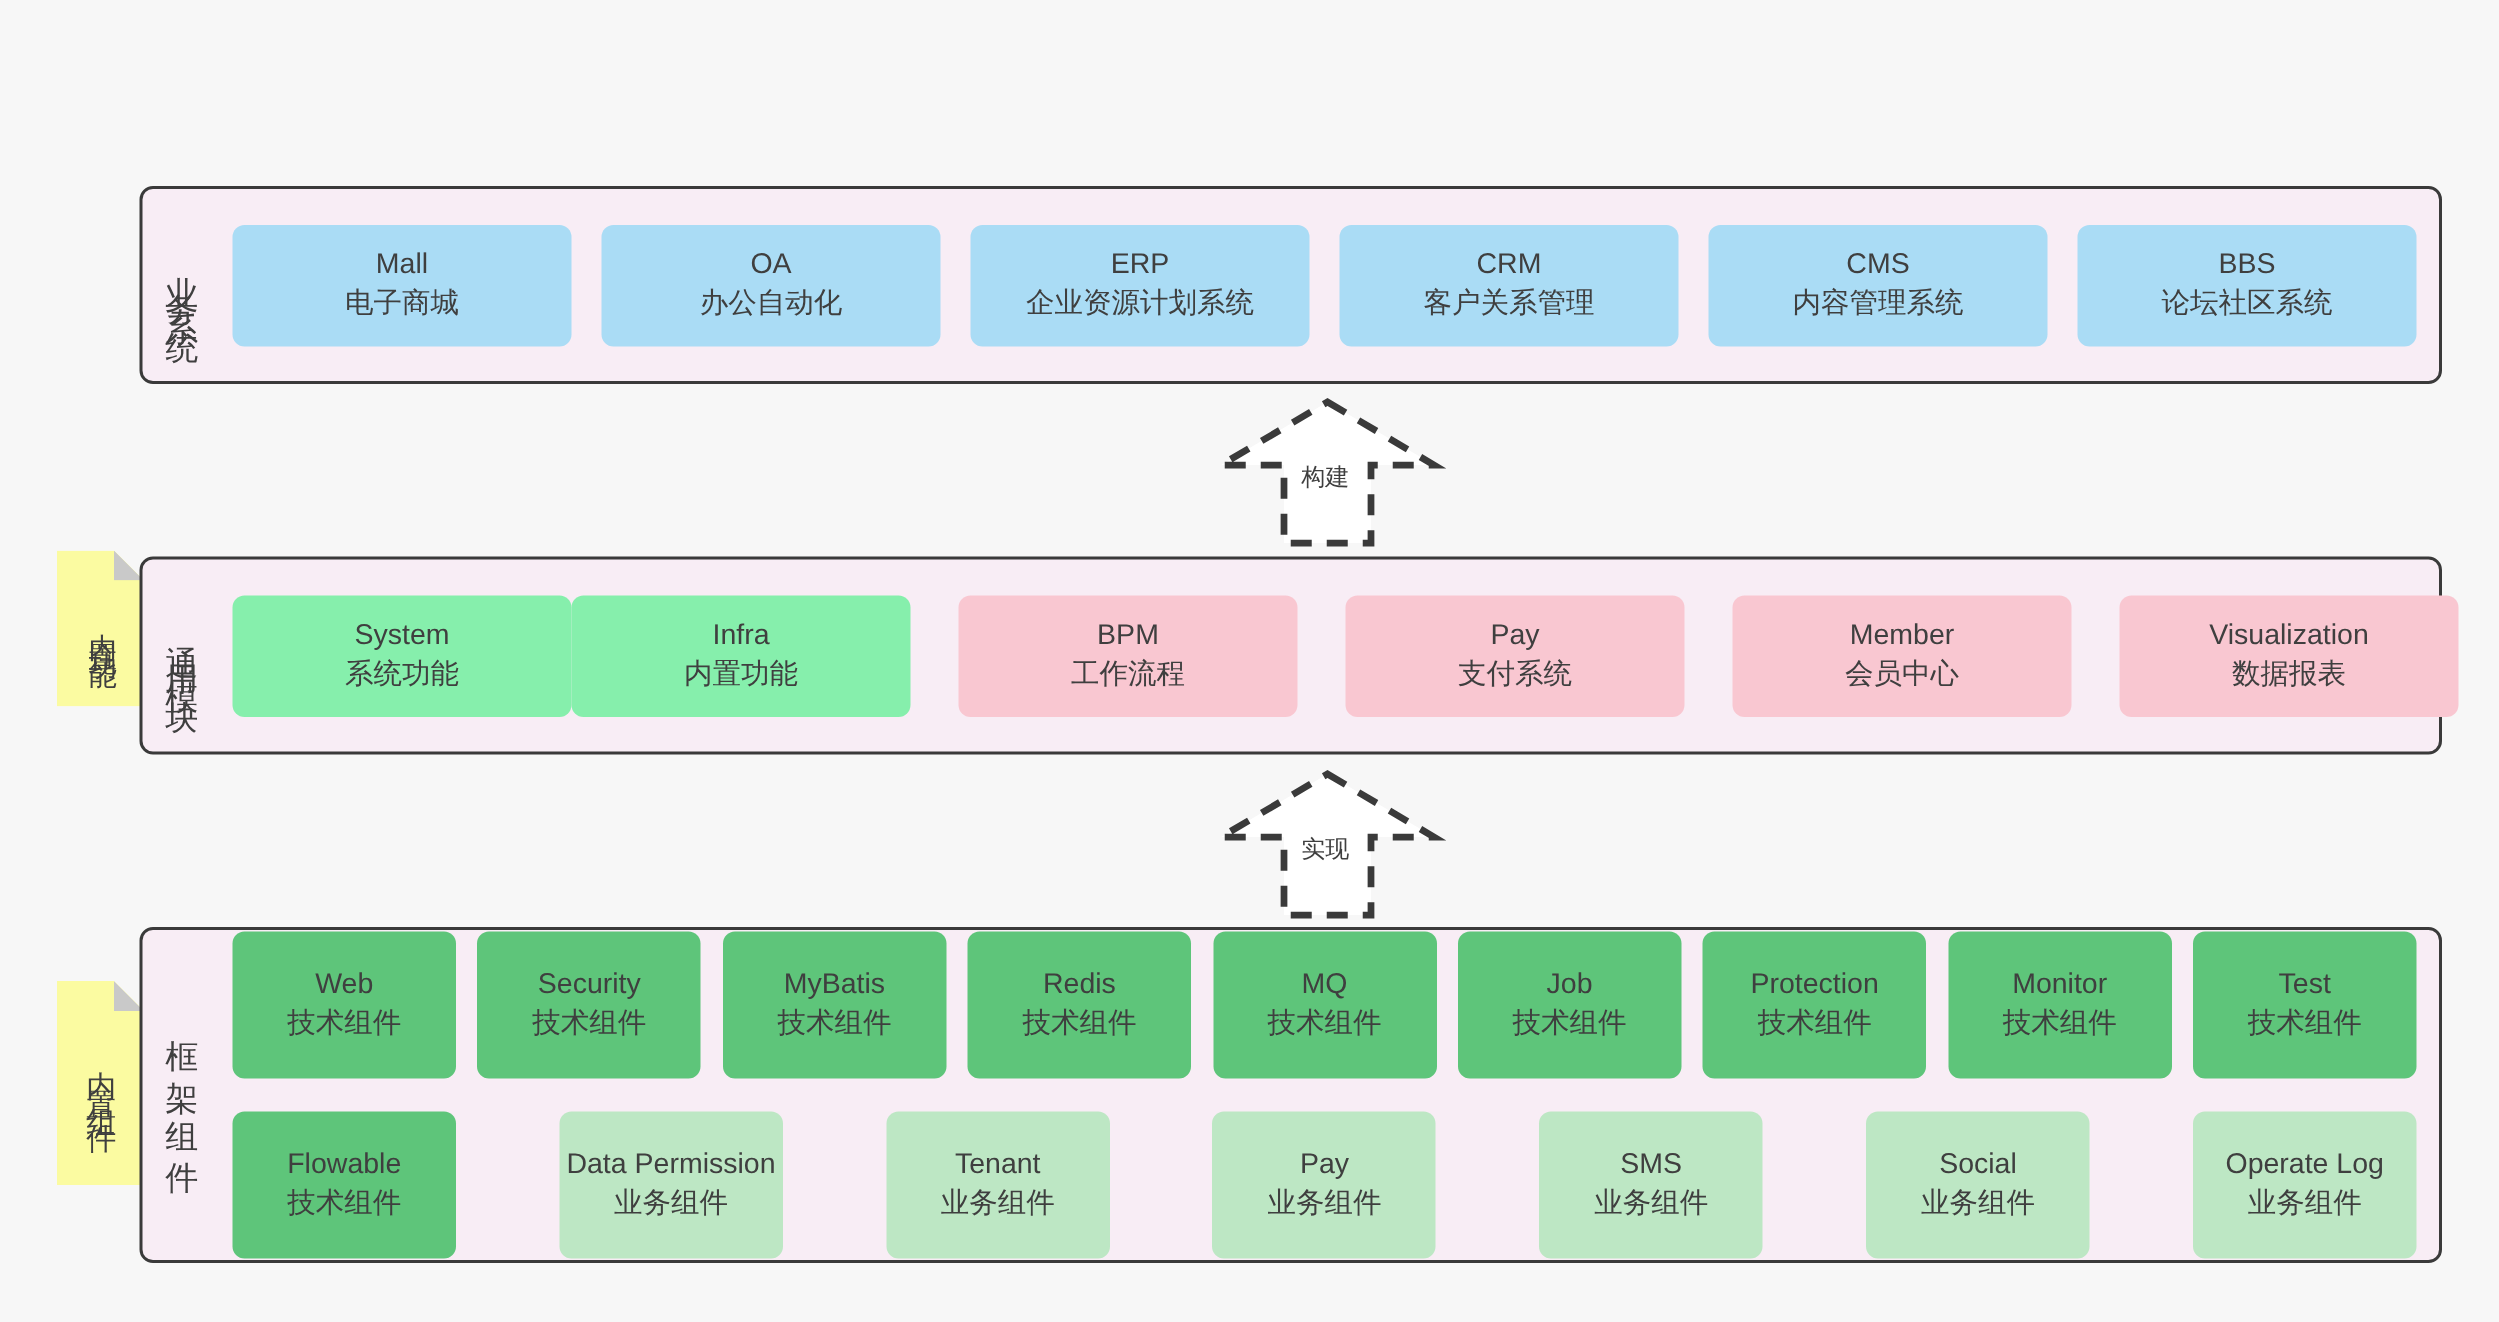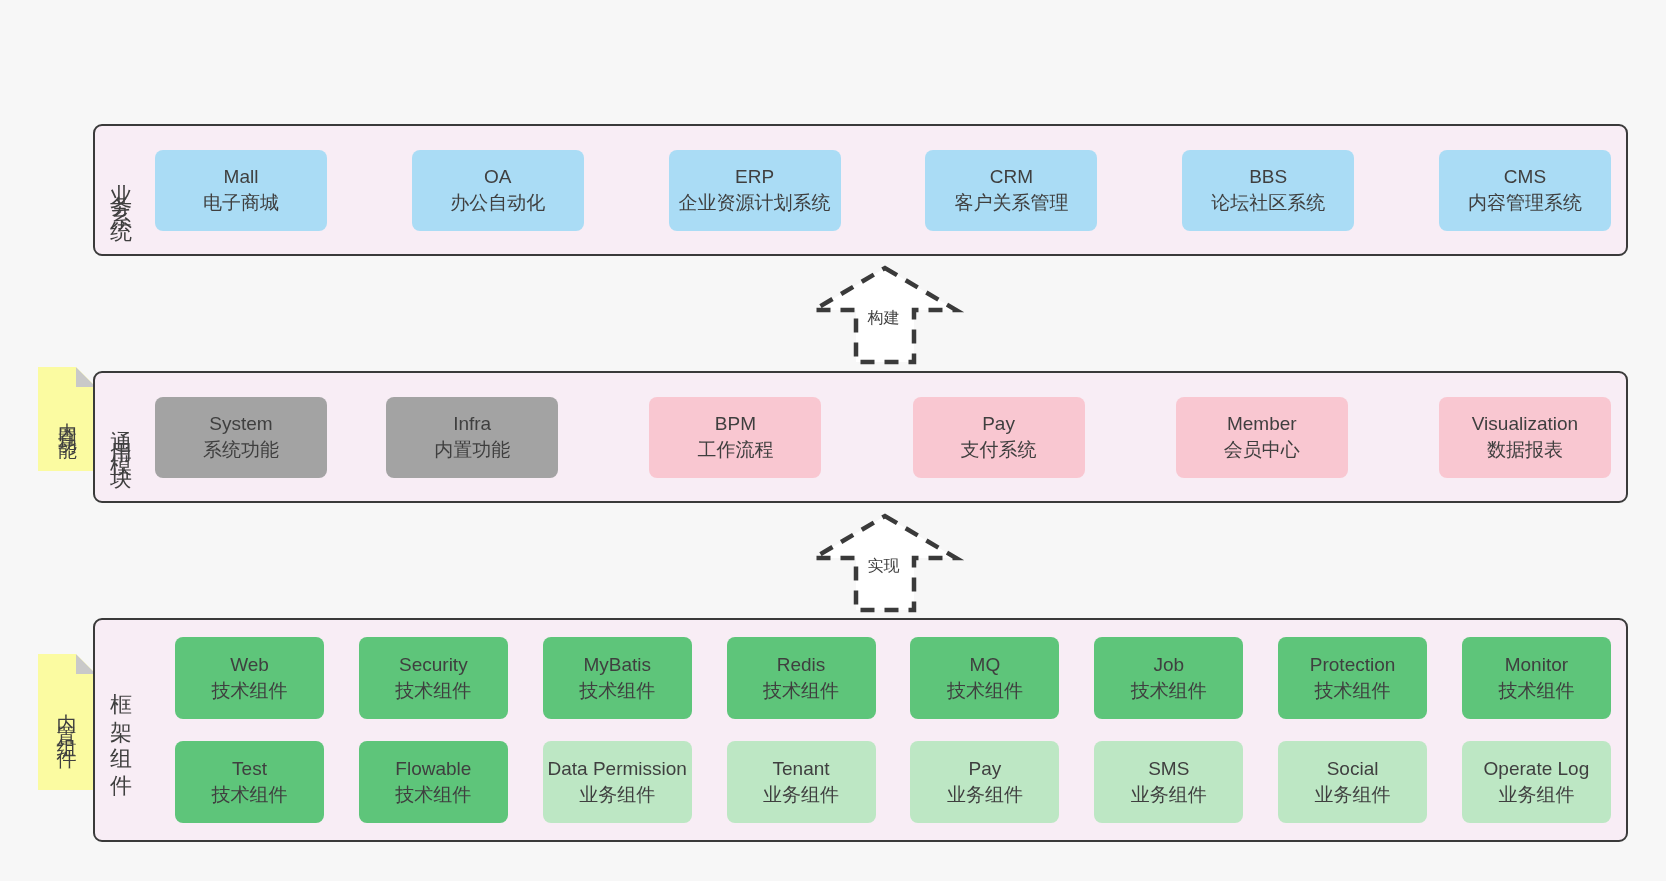--- a/index.html
+++ b/index.html
@@ -36,7 +36,7 @@
   .box {
     box-sizing:border-box; border-radius:8px; text-align:center;
     display:flex; flex-direction:column; align-items:center; justify-content:center;
-    width:172px; height:81px;
+    width:226px; height:81px;
   }
   .grid .box { width:149px; height:82px;margin-left:20px; }
   .bn { font-size:19px; line-height:1.25; }

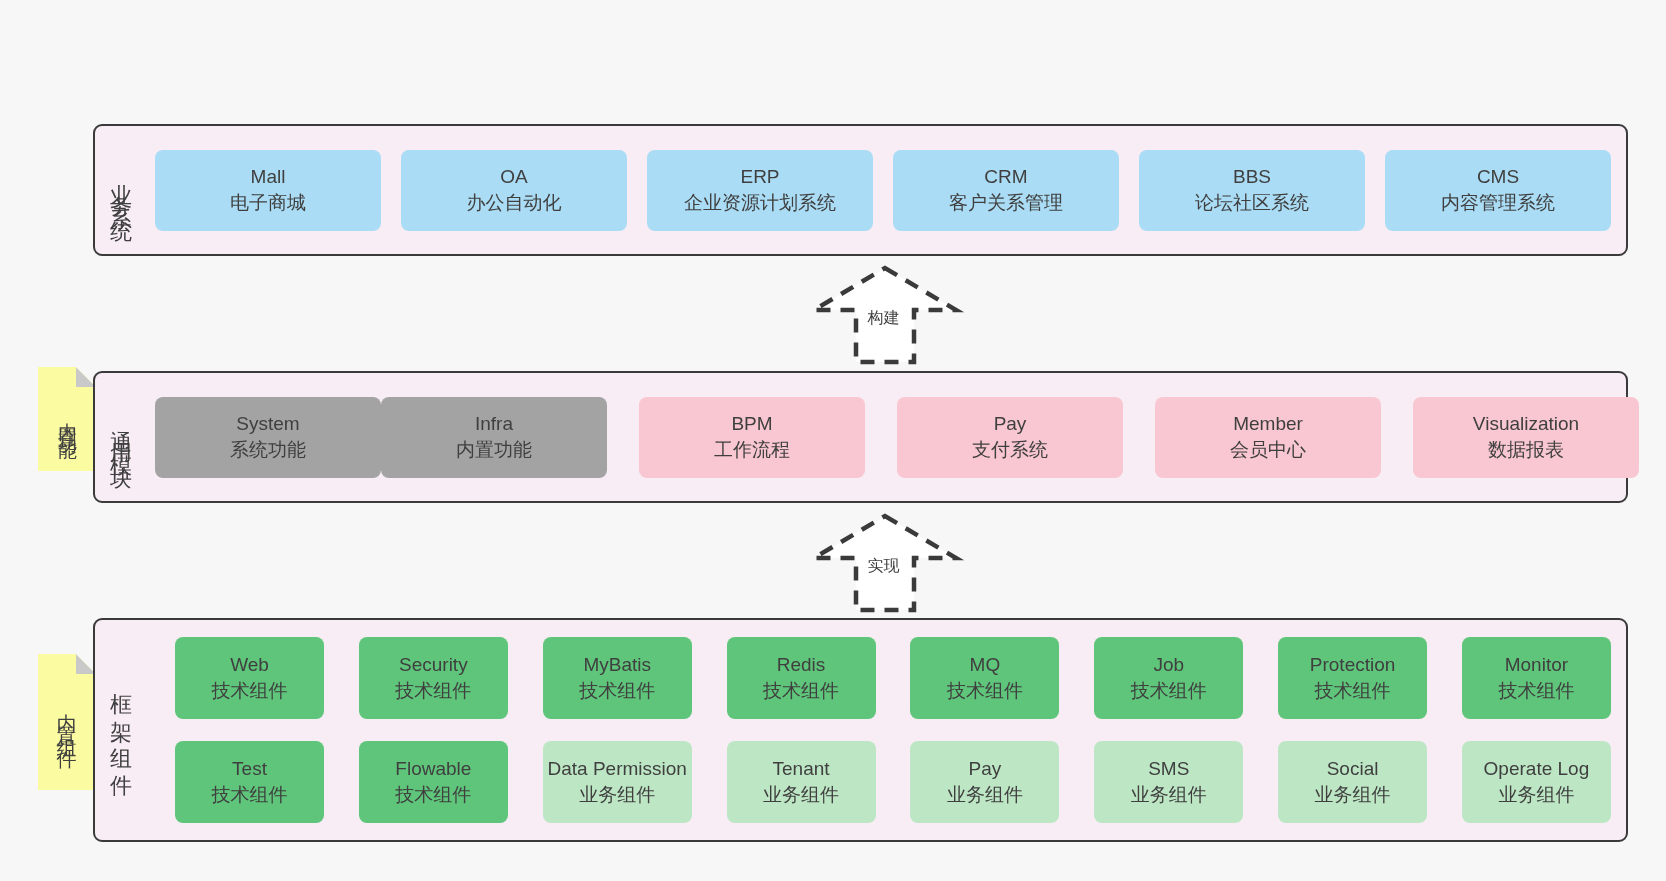--- a/index.html
+++ b/index.html
@@ -95,12 +95,12 @@
       <div class="bd">客户关系管理</div>
     </div>
     <div class="box c-blue">
+      <div class="bn">CMS</div>
+      <div class="bd">内容管理系统</div>
+    </div>
+    <div class="box c-blue">
       <div class="bn">BBS</div>
       <div class="bd">论坛社区系统</div>
-    </div>
-    <div class="box c-blue">
-      <div class="bn">CMS</div>
-      <div class="bd">内容管理系统</div>
     </div>
   </div>
 </section>

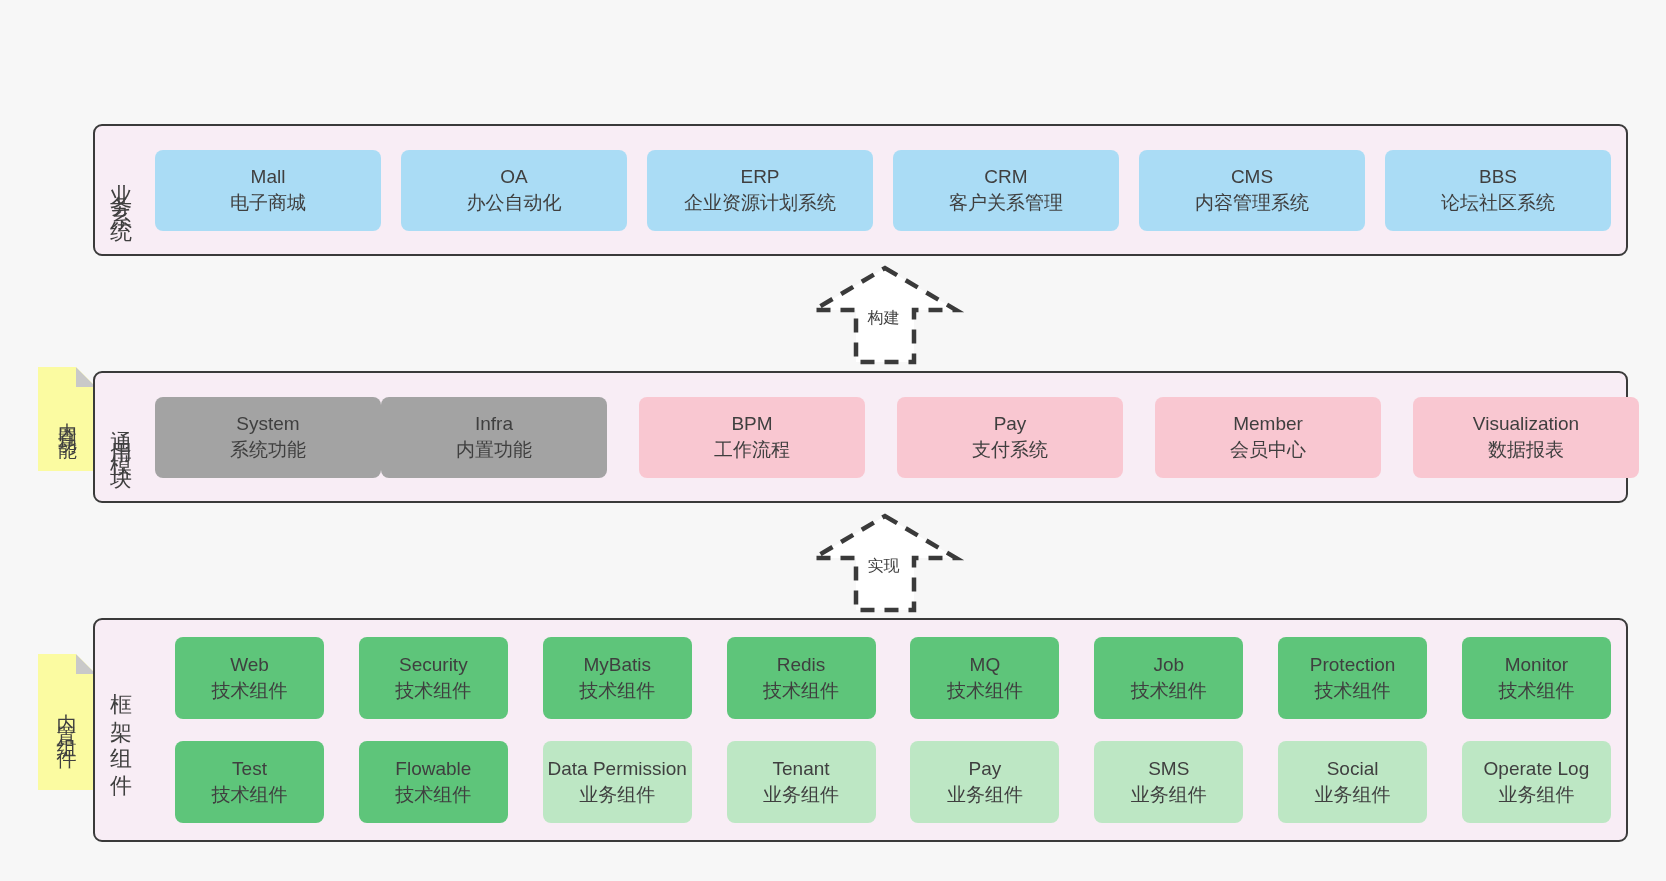--- a/index.html
+++ b/index.html
@@ -42,7 +42,7 @@
   .bn { font-size:19px; line-height:1.25; }
   .bd { font-size:19px; line-height:1.25; margin-top:2px; }
   .c-blue   { background:#aadcf5; }
-  .c-red    { background:#a3a3a3; }
+  .c-red    { background:#86efac; }
   .c-pink   { background:#f9c7d1;margin-left:32px; }
   .c-green  { background:#5ec57a; }
   .c-lgreen { background:#bde7c4; }

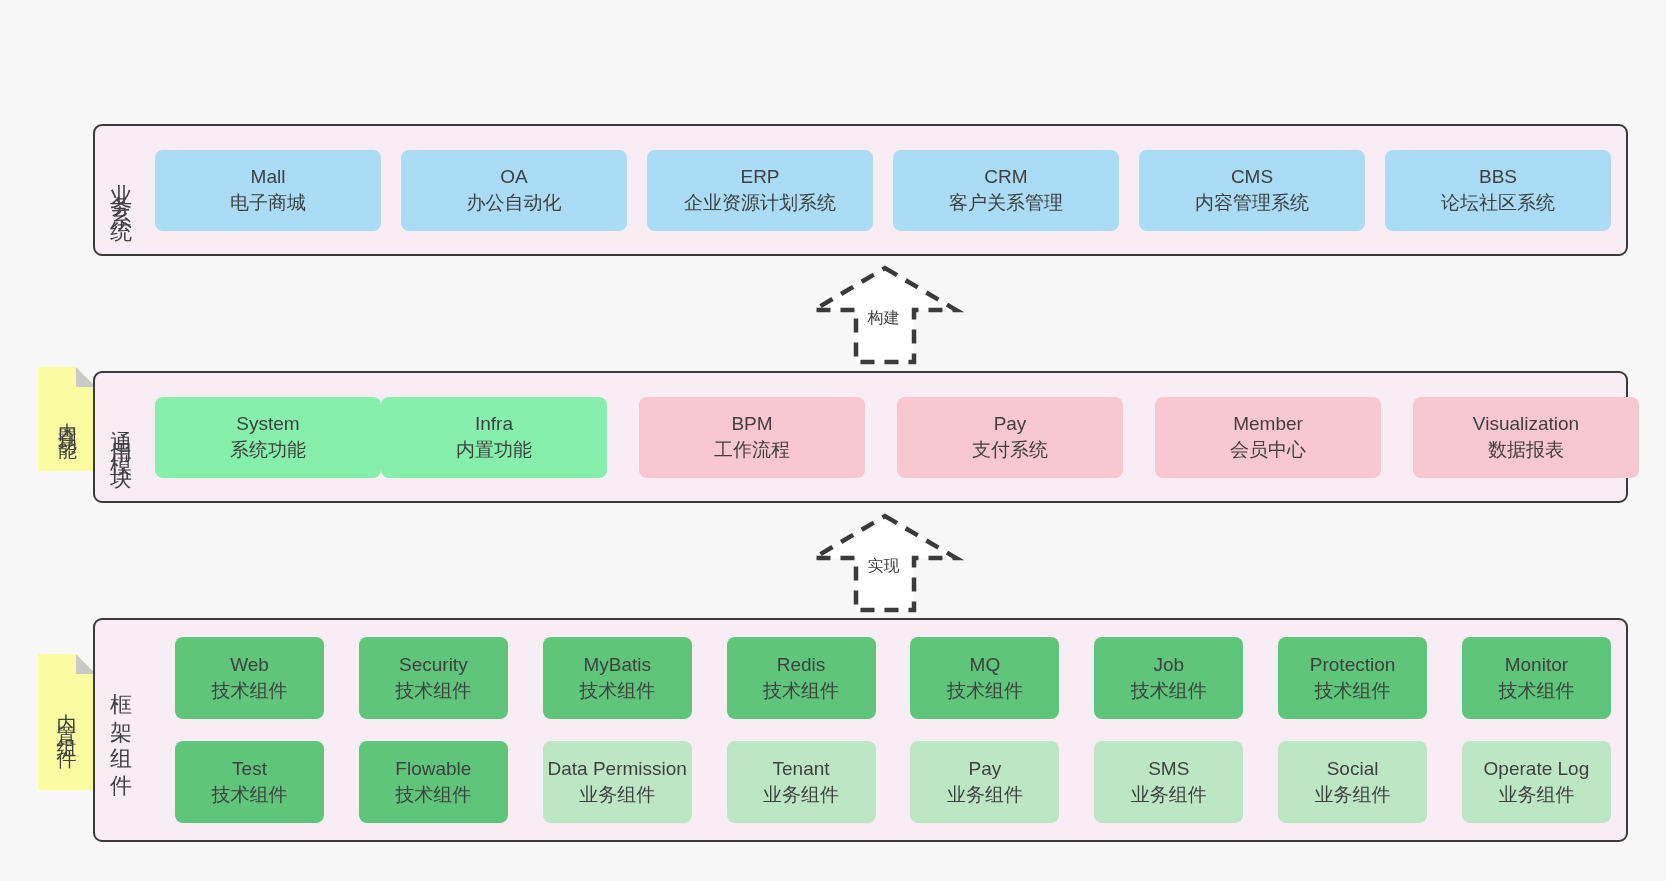--- a/index.html
+++ b/index.html
@@ -38,7 +38,7 @@
     display:flex; flex-direction:column; align-items:center; justify-content:center;
     width:226px; height:81px;
   }
-  .grid .box { width:149px; height:82px;margin-left:20px; }
+  .grid .box { width:149px; height:98px; }
   .bn { font-size:19px; line-height:1.25; }
   .bd { font-size:19px; line-height:1.25; margin-top:2px; }
   .c-blue   { background:#aadcf5; }

